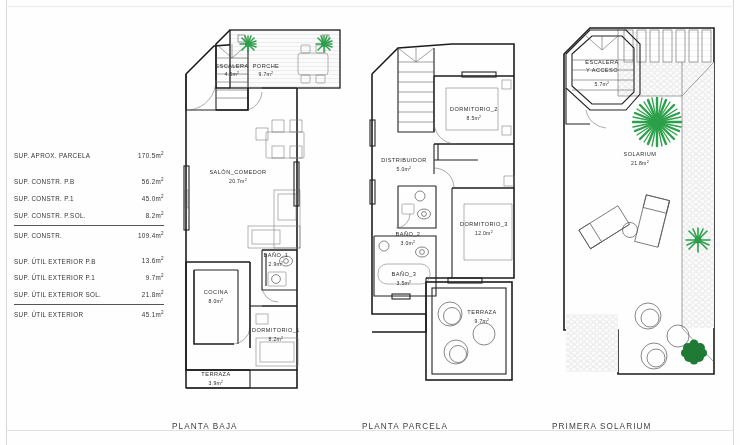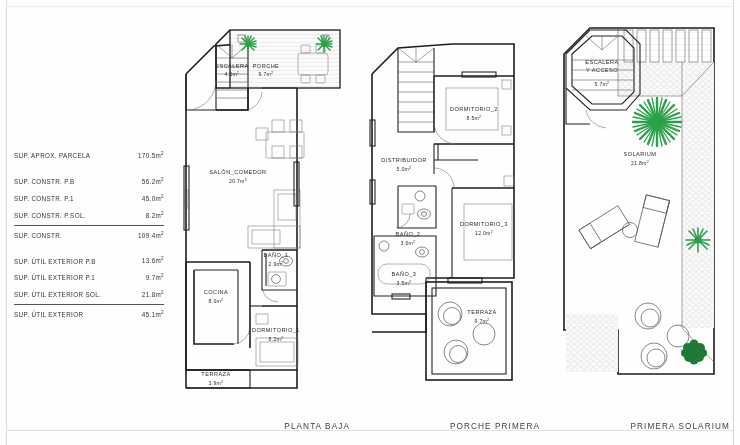--- a/index.html
+++ b/index.html
@@ -30,7 +30,7 @@
   #plan-solarium{left:552px;width:180px;}
 
   .ptitle{position:absolute;bottom:14px;font-size:8.2px;letter-spacing:1.1px;
-          color:#3d3d3d;text-align:right;width:178px;}
+          color:#3d3d3d;text-align:left;width:178px;}
   #t-baja{left:172px;}
   #t-primera{left:362px;}
   #t-solarium{left:552px;}

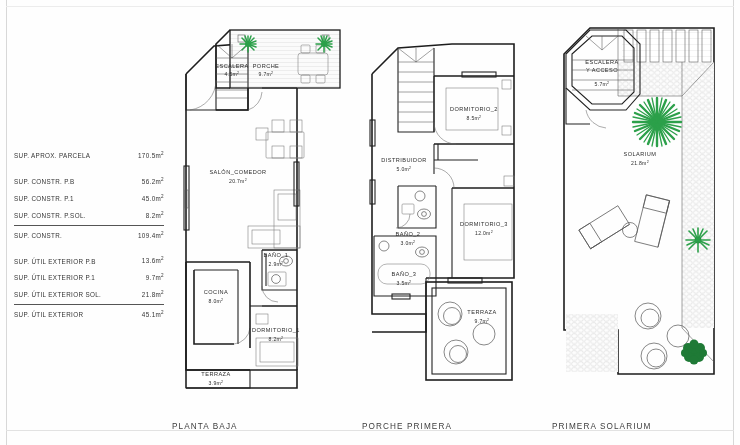--- a/index.html
+++ b/index.html
@@ -486,7 +486,7 @@
   </div>
 
   <div class="ptitle" id="t-baja">PLANTA  BAJA</div>
-  <div class="ptitle" id="t-primera">PORCHE  PRIMERA</div>
+  <div class="ptitle" id="t-primera">PLANTA  PARCELA</div>
   <div class="ptitle" id="t-solarium">PRIMERA  SOLARIUM</div>
 </div>
 

